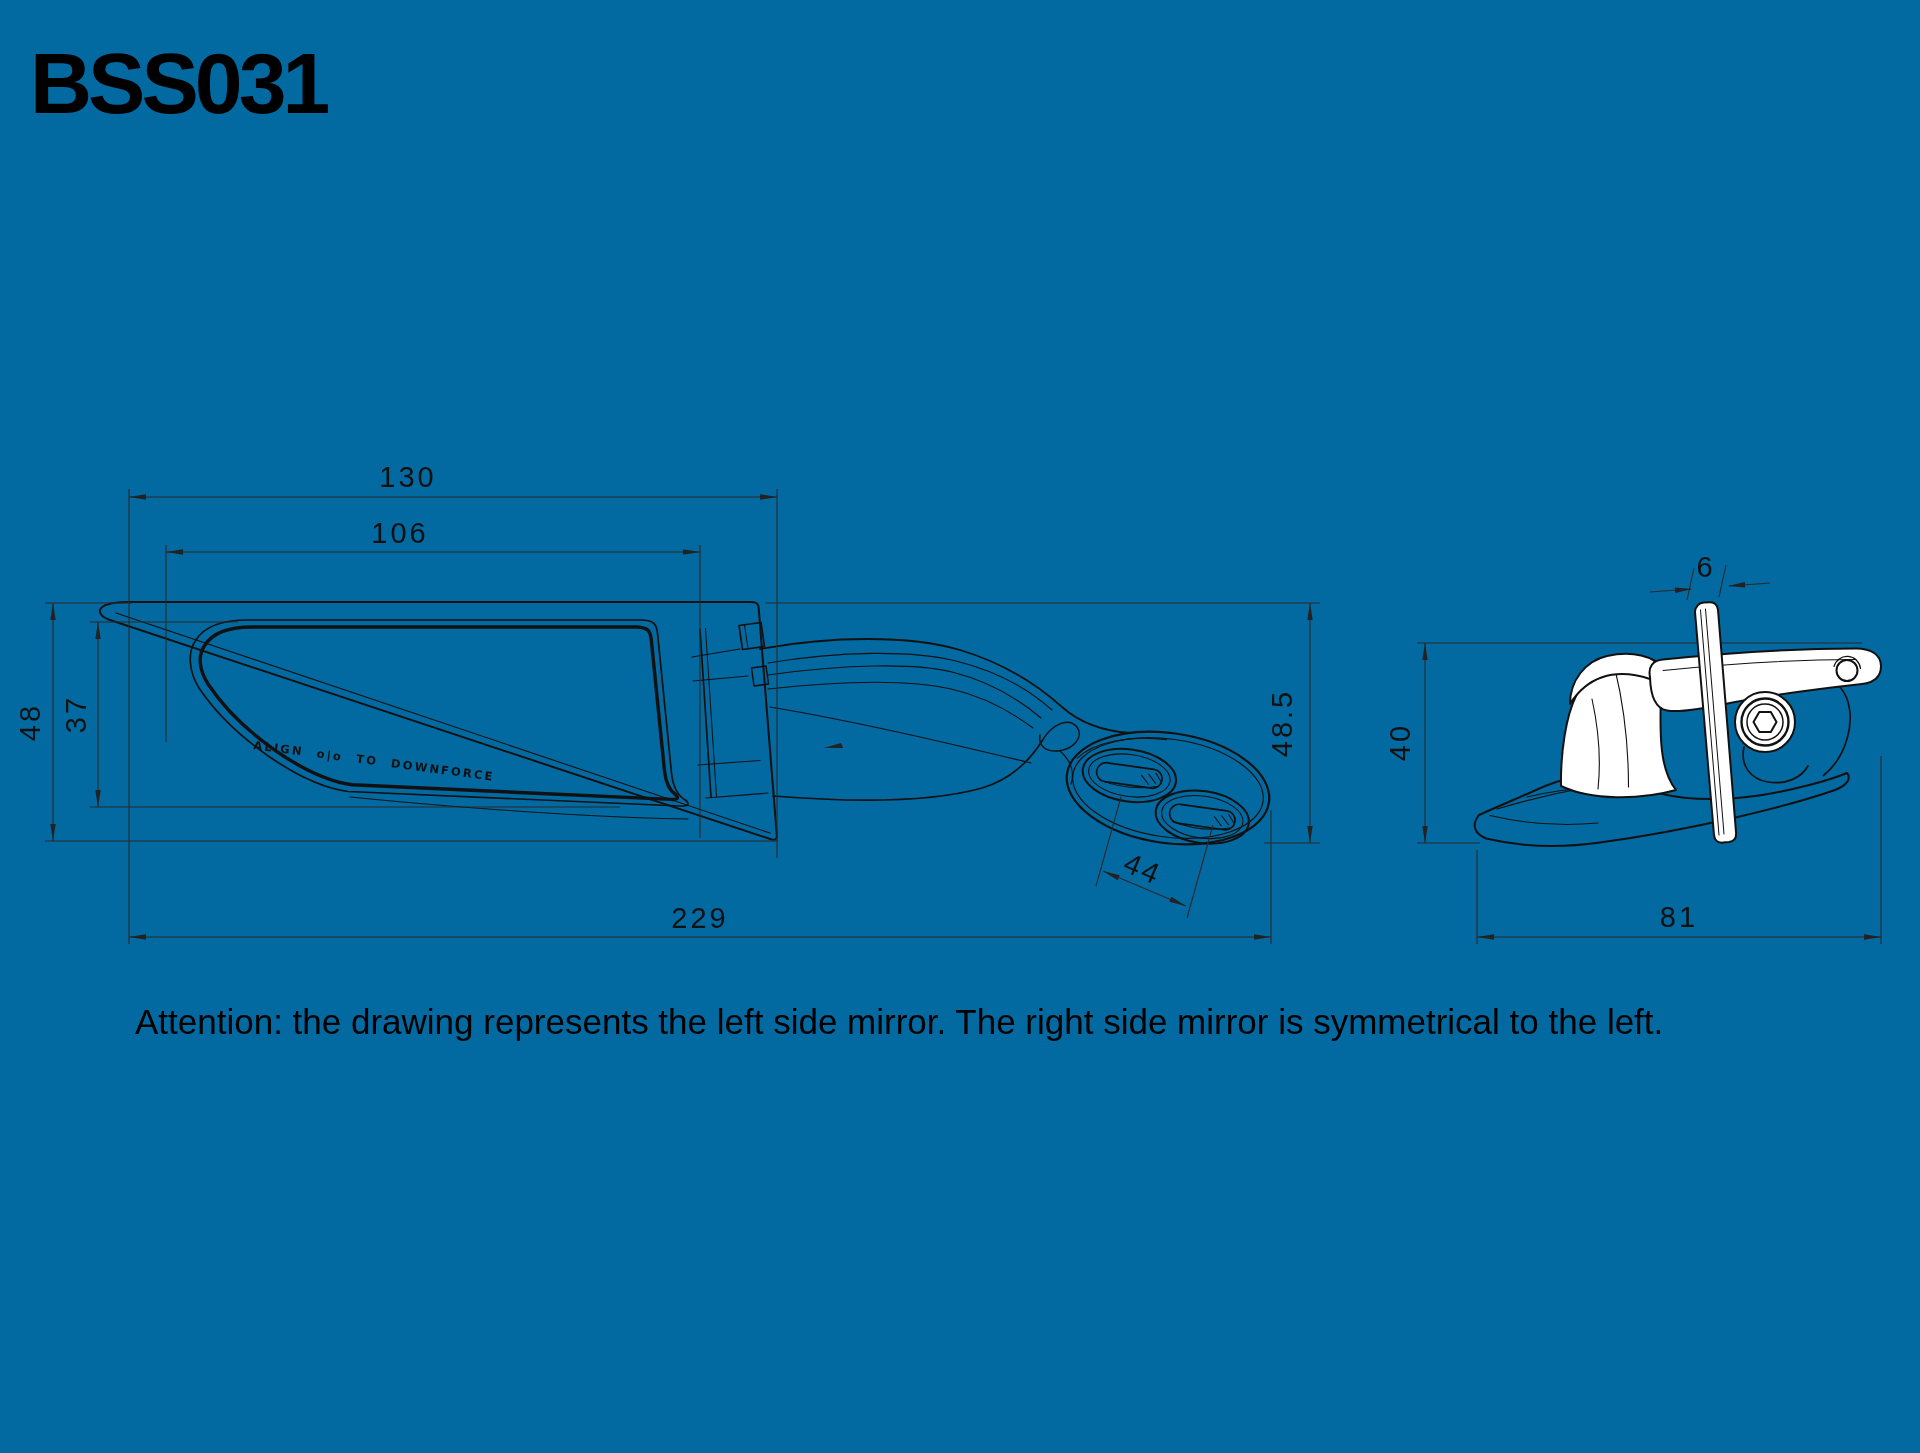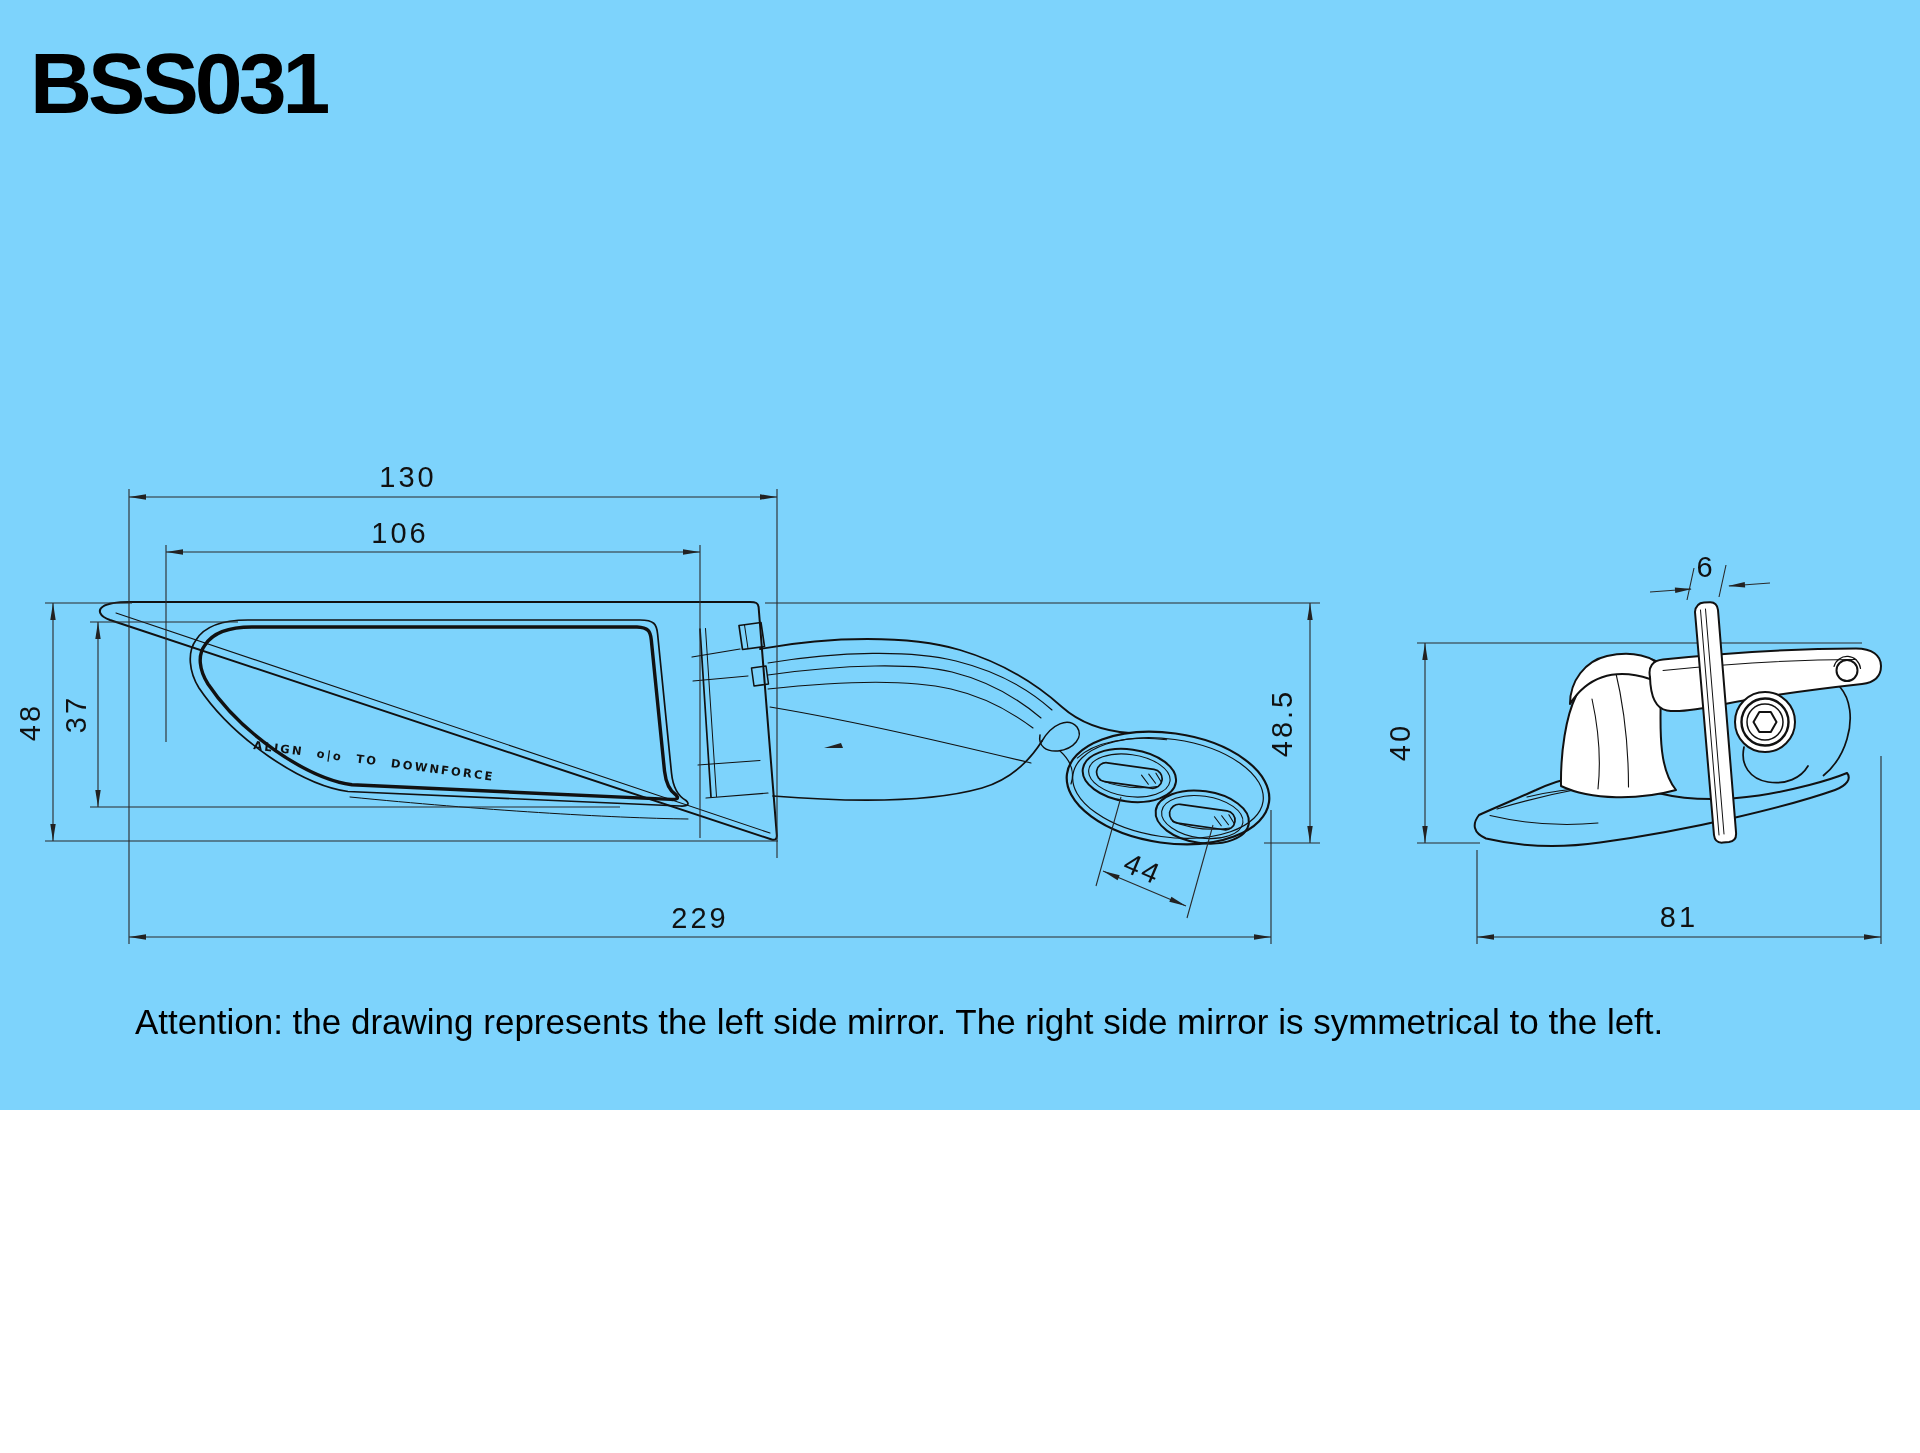--- a/index.html
+++ b/index.html
@@ -3,7 +3,7 @@
 <meta charset="utf-8">
 <style>
   html,body{margin:0;padding:0;background:#ffffff;}
-  .page{position:relative;width:1920px;height:1110px;background:#7dd3fc;overflow:hidden;}
+  .page{position:relative;width:1920px;height:1453px;background:#0369a1;overflow:hidden;}
   svg{display:block;}
   .ol{stroke:#111;fill:none;stroke-width:2;stroke-linecap:round;stroke-linejoin:round;}
   .w15{stroke-width:1.5}.w12{stroke-width:1.2}.w11{stroke-width:1.1}.w10{stroke-width:1}

